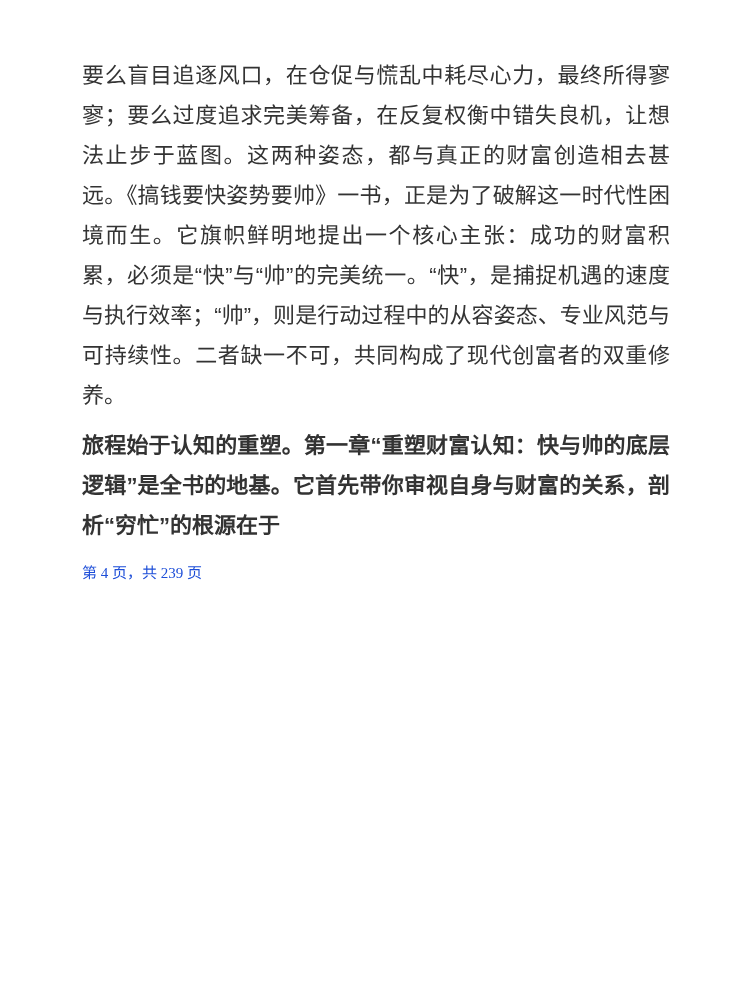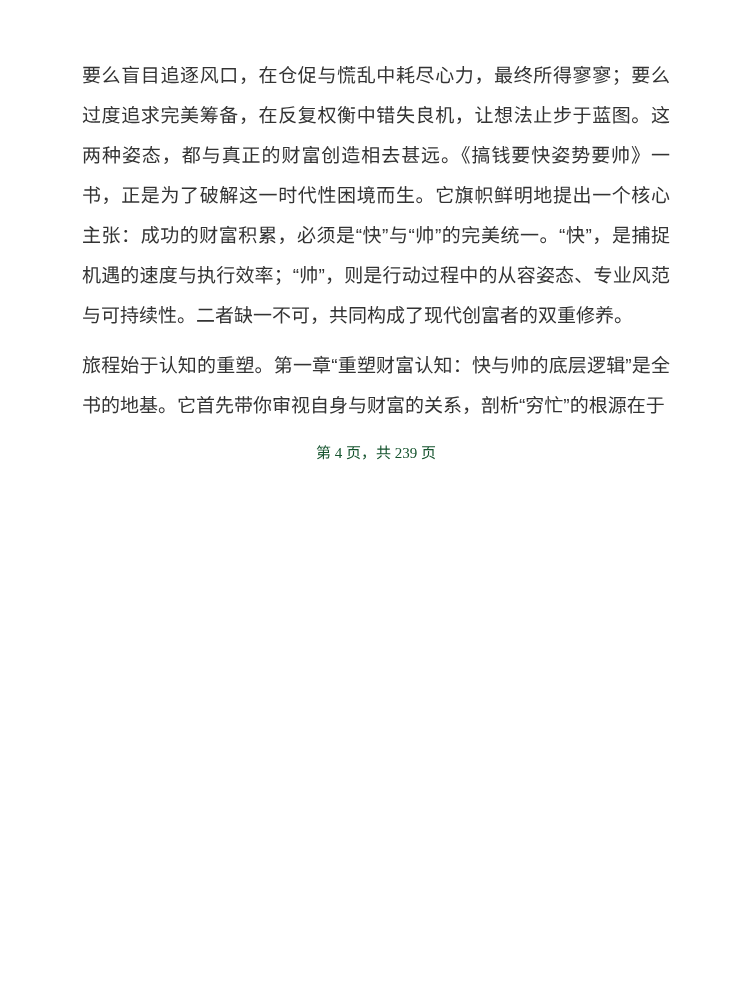--- a/index.html
+++ b/index.html
@@ -25,7 +25,7 @@
   }
   .content p.para {
     margin: 0 0 10px 0;
-    font-size: 19px;
+    font-size: 22px;
     line-height: 40px;
     color: #333333;
     text-align: justify;

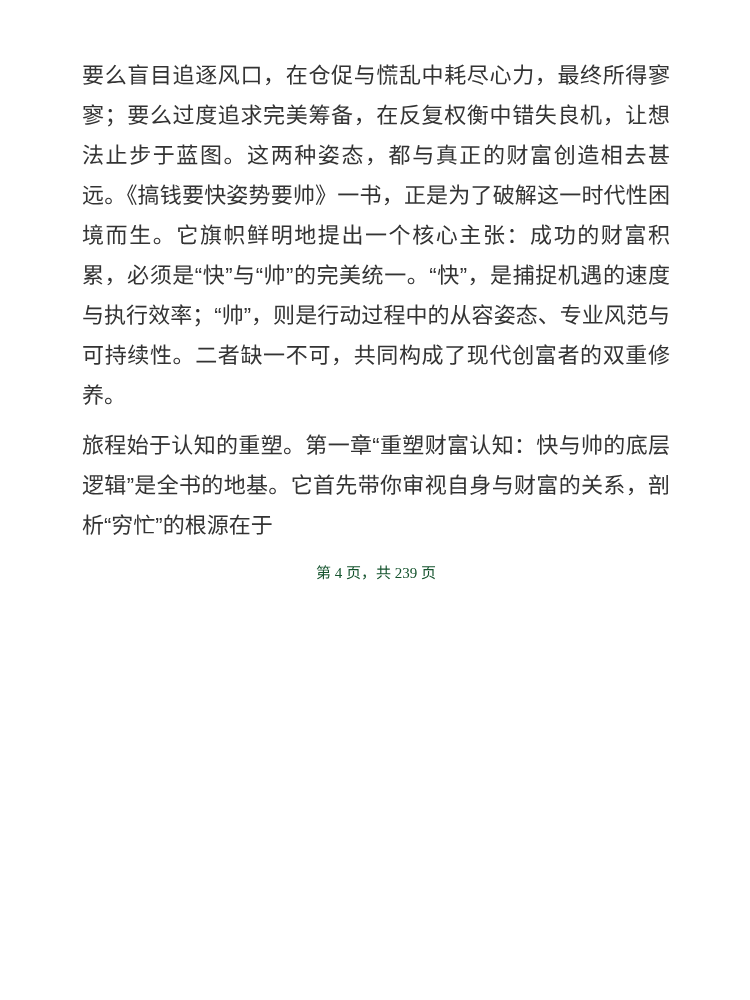--- a/index.html
+++ b/index.html
@@ -35,6 +35,7 @@
   }
   .content p.para:last-child {
     margin-bottom: 17px;
+    font-weight: bold;
   }
   .page-footer {
     margin-top: 1px;

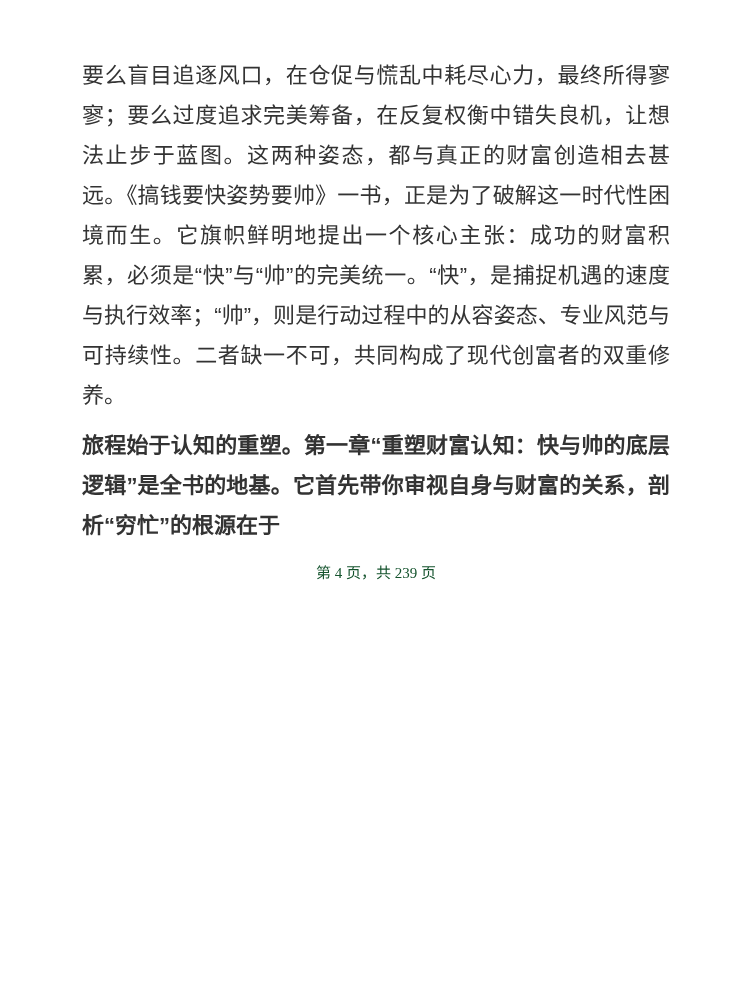--- a/index.html
+++ b/index.html
@@ -40,11 +40,10 @@
   .page-footer {
     margin-top: 1px;
     width: 588px;
-    text-align: center;
     font-family: "Liberation Serif", "DejaVu Serif", serif;
     font-size: 15px;
     line-height: 20px;
-    color: #14532d;
+    color: #1d4ed8;
   }
 </style>
 </head>

